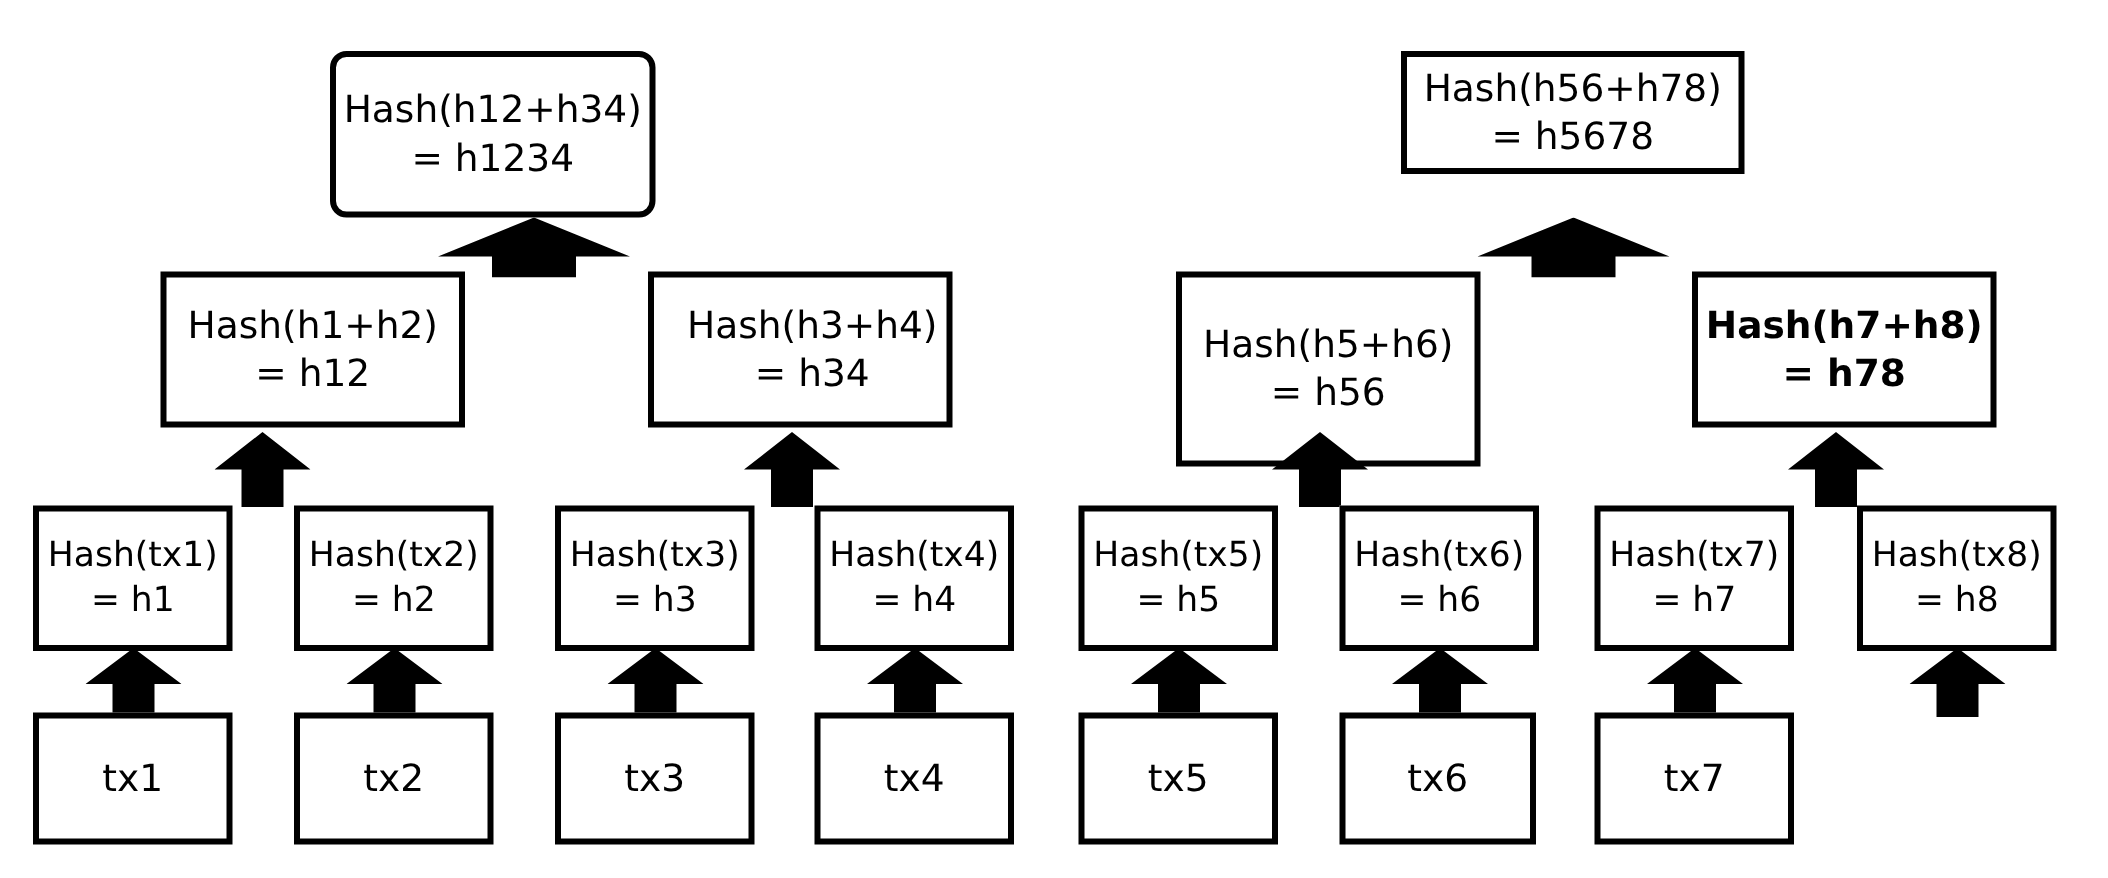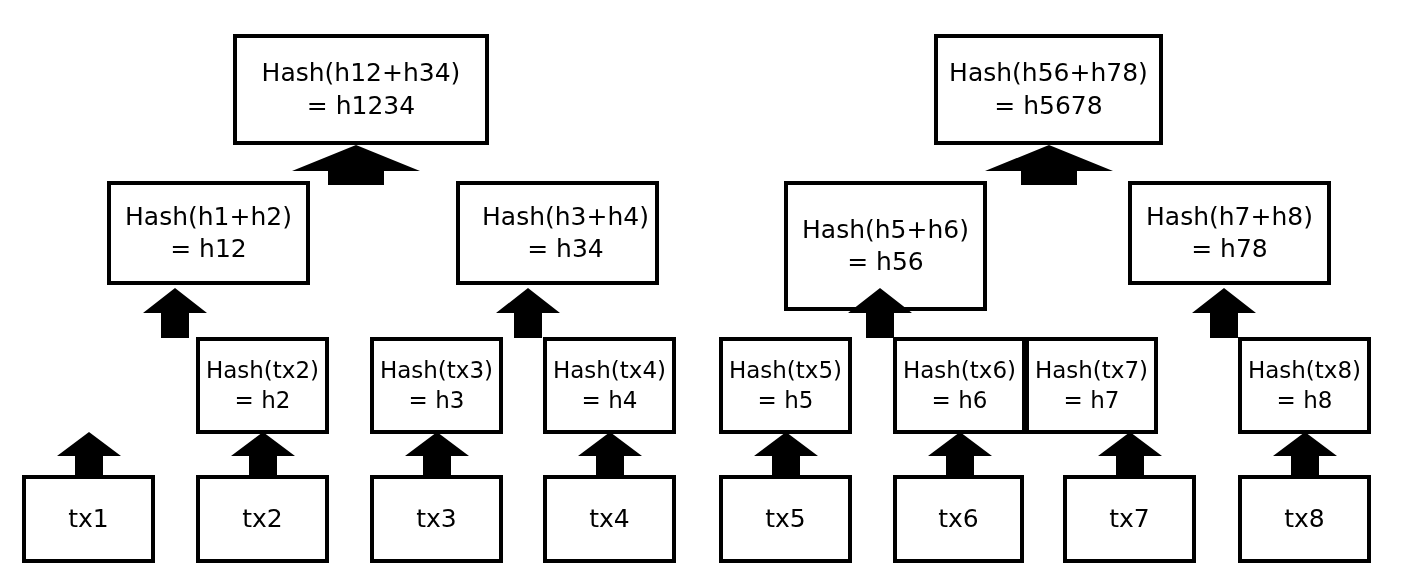--- a/index.html
+++ b/index.html
@@ -57,7 +57,7 @@
 
 <div id="diagram">
 
-  <div class="node lvl-root" style="left:233px; top:34px; width:256px; height:111px;">
+  <div class="node lvl-root" style="left:220px; top:34px; width:217px; height:111px;border-radius:11px;">
     <span class="line1">Hash(h12+h34)</span>
     <span class="line2">= h1234</span>
   </div>

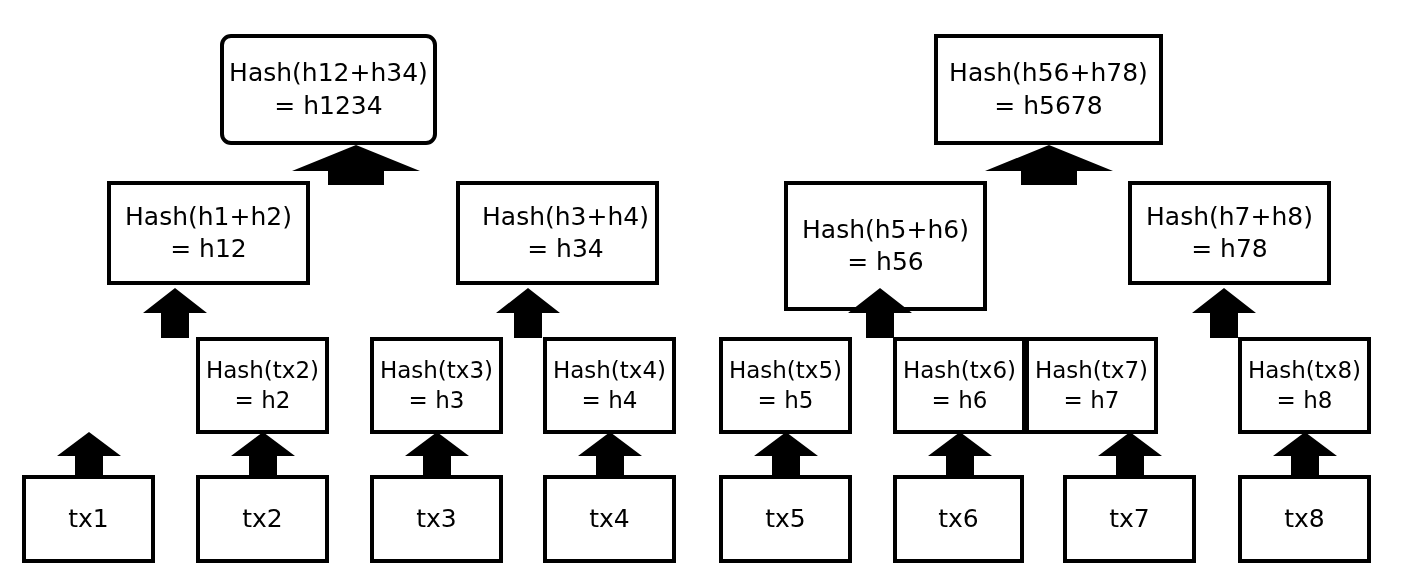--- a/index.html
+++ b/index.html
@@ -62,7 +62,7 @@
     <span class="line2">= h1234</span>
   </div>
 
-  <div class="node lvl-root" style="left:934px; top:34px; width:229px; height:111px;">
+  <div class="node lvl-root" style="left:934px; top:34px; width:229px; height:82px;">
     <span class="line1">Hash(h56+h78)</span>
     <span class="line2">= h5678</span>
   </div>

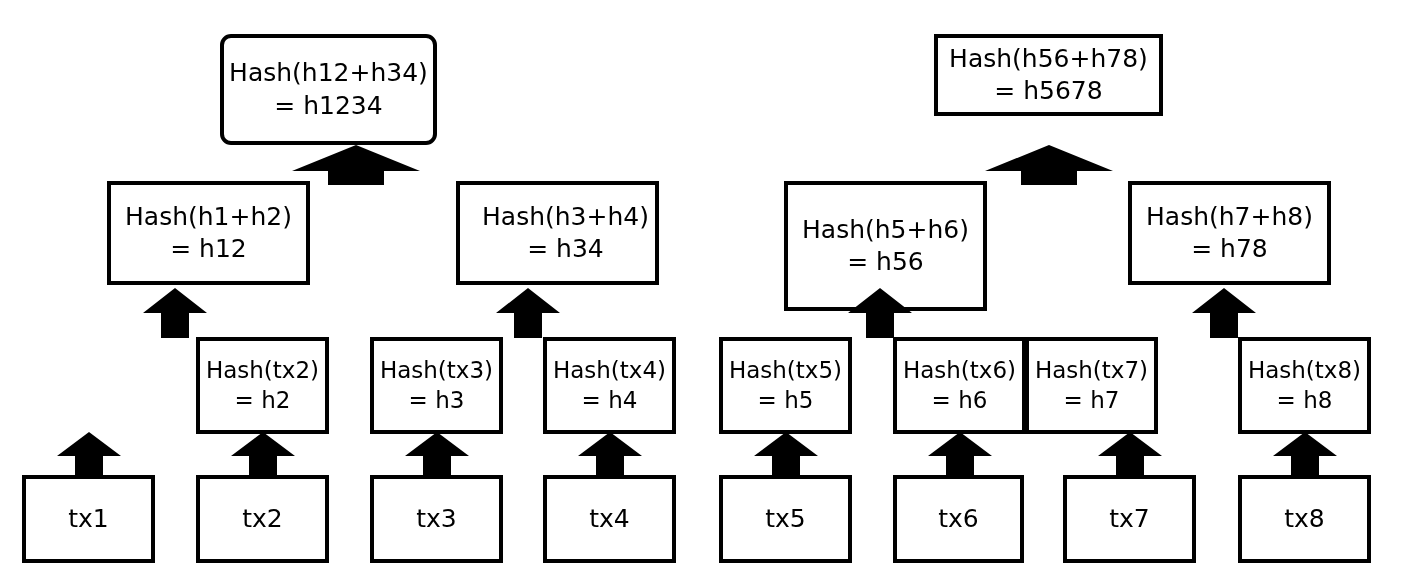--- a/index.html
+++ b/index.html
@@ -84,7 +84,7 @@
     <span class="line2">= h12</span>
   </div>
 
-  <div class="node lvl-mid" style="left:456px; top:181px; width:203px; height:104px;padding-left:16px;">
+  <div class="node lvl-mid" style="left:432px; top:181px; width:203px; height:104px;padding-left:16px;">
     <span class="line1">Hash(h3+h4)</span>
     <span class="line2">= h34</span>
   </div>

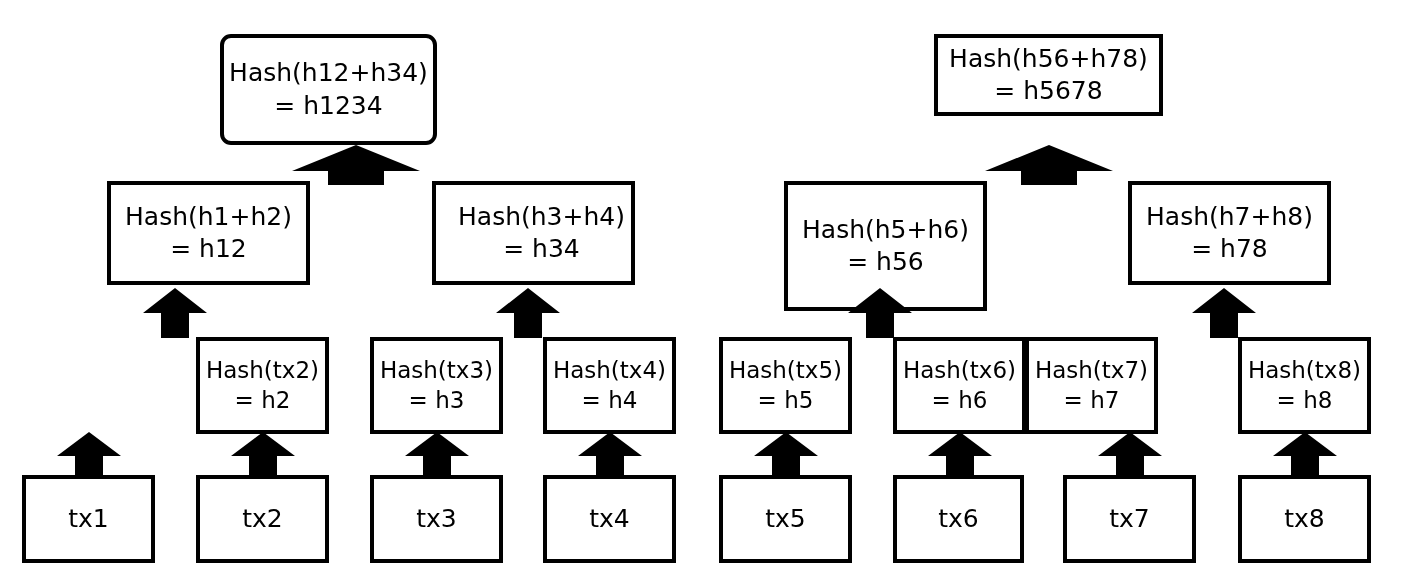--- a/index.html
+++ b/index.html
@@ -94,7 +94,7 @@
     <span class="line2">= h56</span>
   </div>
 
-  <div class="node lvl-mid" style="left:1128px; top:181px; width:203px; height:104px;">
+  <div class="node lvl-mid" style="left:1128px; top:181px; width:203px; height:104px;font-weight:bold;">
     <span class="line1">Hash(h7+h8)</span>
     <span class="line2">= h78</span>
   </div>

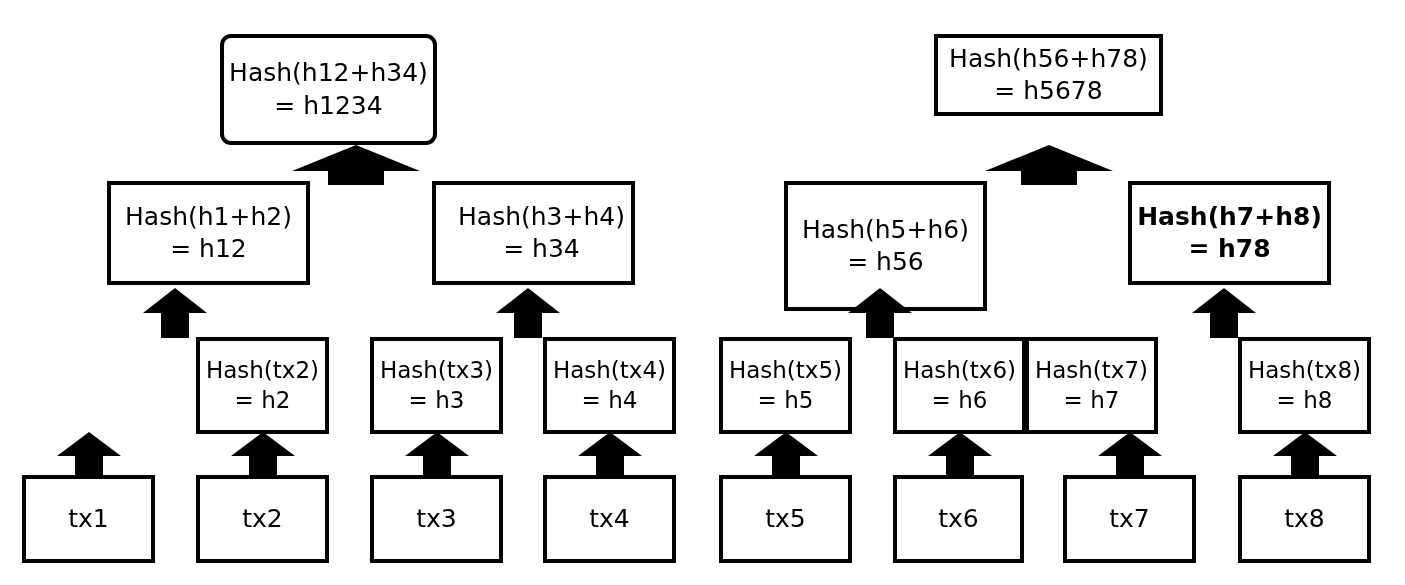--- a/index.html
+++ b/index.html
@@ -123,6 +123,10 @@
     </svg>
   </div>
 
+  <div class="node lvl-leafhash" style="left:22px; top:337px; width:133px; height:97px;">
+    <span class="line1">Hash(tx1)</span>
+    <span class="line2">= h1</span>
+  </div>
   <div class="node lvl-leafhash" style="left:196px; top:337px; width:133px; height:97px;">
     <span class="line1">Hash(tx2)</span>
     <span class="line2">= h2</span>

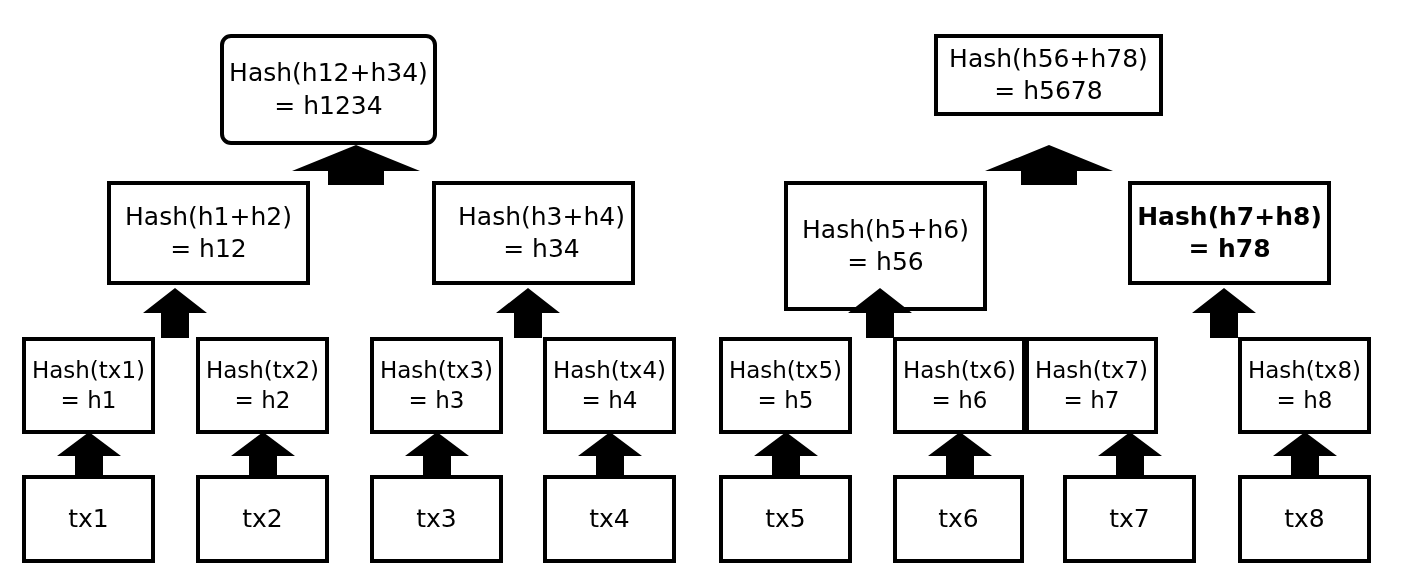--- a/index.html
+++ b/index.html
@@ -147,7 +147,7 @@
     <span class="line1">Hash(tx6)</span>
     <span class="line2">= h6</span>
   </div>
-  <div class="node lvl-leafhash" style="left:1025px; top:337px; width:133px; height:97px;">
+  <div class="node lvl-leafhash" style="left:1063px; top:337px; width:133px; height:97px;">
     <span class="line1">Hash(tx7)</span>
     <span class="line2">= h7</span>
   </div>

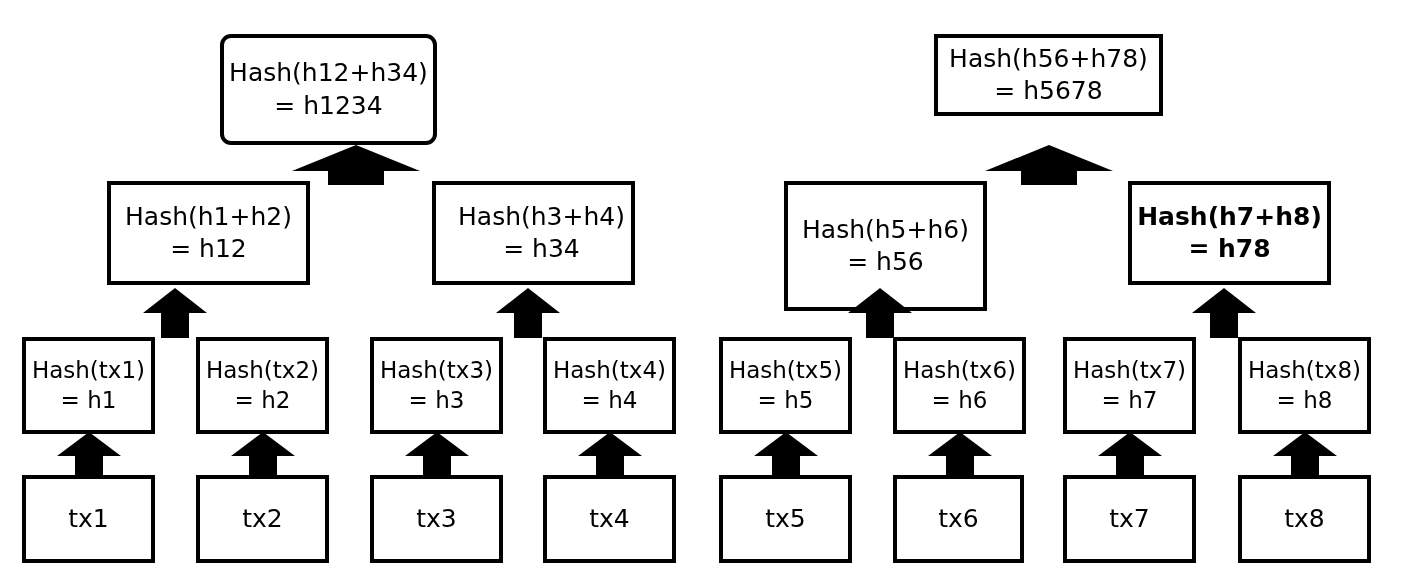--- a/index.html
+++ b/index.html
@@ -218,9 +218,6 @@
   <div class="node lvl-tx" style="left:1063px; top:475px; width:133px; height:88px;">
     <span class="line1">tx7</span>
   </div>
-  <div class="node lvl-tx" style="left:1238px; top:475px; width:133px; height:88px;">
-    <span class="line1">tx8</span>
-  </div>
 
 </div>
 

